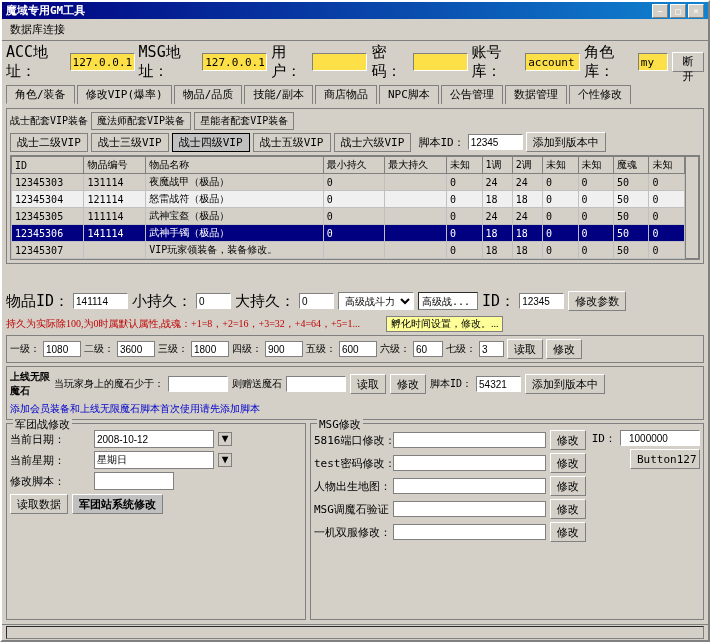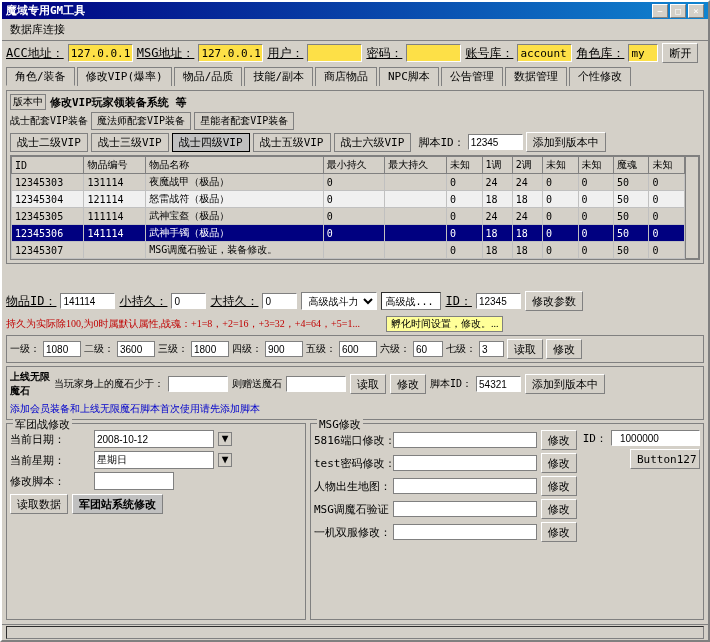--- a/index.html
+++ b/index.html
@@ -74,7 +74,7 @@
       background: #d4d0c8;
       flex-shrink: 0;
     }
-    .label { font-size: 12px; text-decoration: underline; }
+    .label { font-size: 15px; }
     .text-input {
       border: 1px solid;
       border-top-color: #808080;

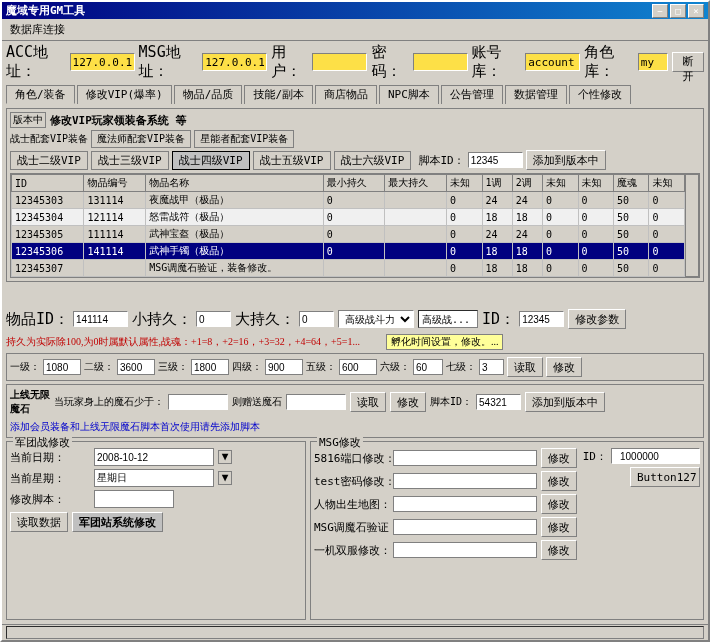--- a/index.html
+++ b/index.html
@@ -339,10 +339,6 @@
 
     <div style="border:1px solid #808080; padding:3px; background:#d4d0c8;">
 
-      <div style="display:flex; align-items:center; gap:4px; margin-bottom:2px;">
-        <span style="font-size:10px; background:#d4d0c8; padding:0 2px; border:1px solid #808080;">版本中</span>
-        <span style="font-size:11px; font-weight:bold; color:#000;">修改VIP玩家领装备系统 等</span>
-      </div>
 
       <div style="display:flex; align-items:center; gap:3px; margin-bottom:2px;">
         <span style="font-size:10px;">战士配套VIP装备</span>

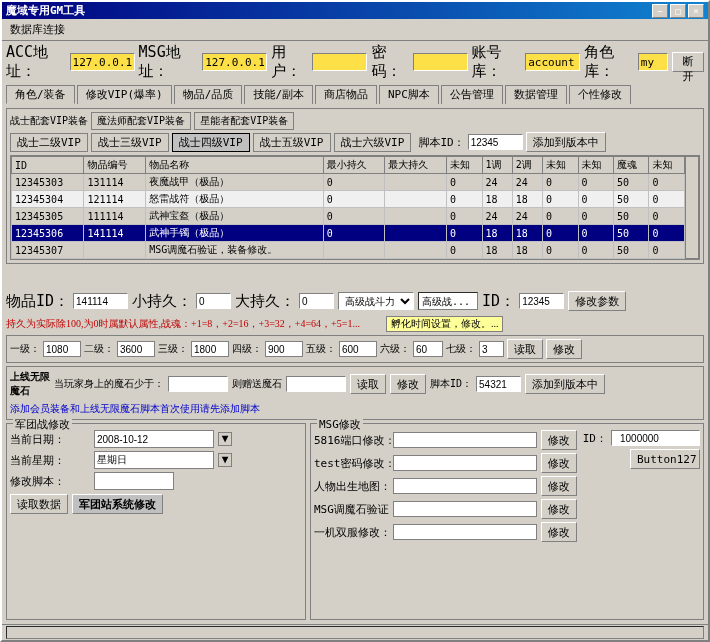--- a/index.html
+++ b/index.html
@@ -436,7 +436,7 @@
                 <tr>
                   <td>12345307</td>
                   <td></td>
-                  <td>MSG调魔石验证，装备修改。</td>
+                  <td>VIP玩家领装备，装备修改。</td>
                   <td></td>
                   <td></td>
                   <td>0</td>

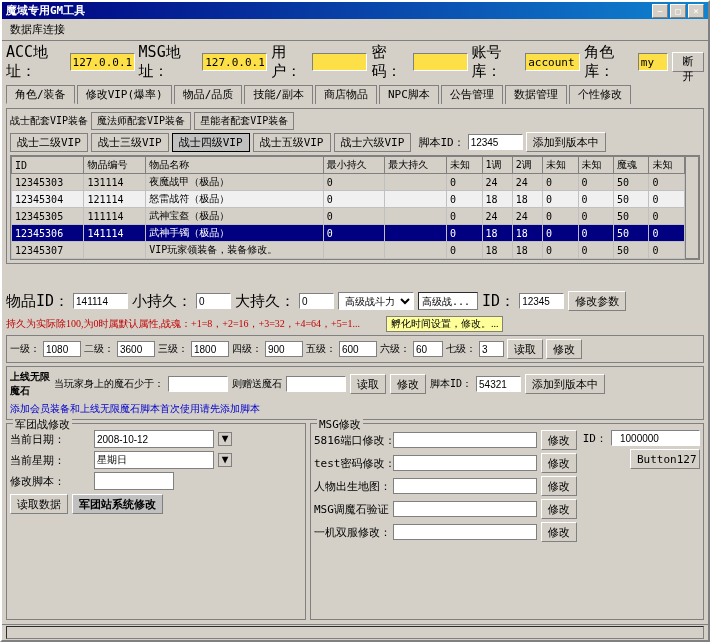--- a/index.html
+++ b/index.html
@@ -569,7 +569,7 @@
           <div style="display:flex; flex-direction:column; align-items:flex-end; gap:3px;">
             <div style="display:flex; align-items:center; gap:4px;">
               <span style="font-size:11px;">ID：</span>
-              <input class="small-input" style="width: 89px; padding-left: 8px;" value="1000000">
+              <input class="small-input" style="width: 80px; padding-left: 8px;" value="1000000">
             </div>
             <button class="btn" style="width:70px;">Button127</button>
           </div>

